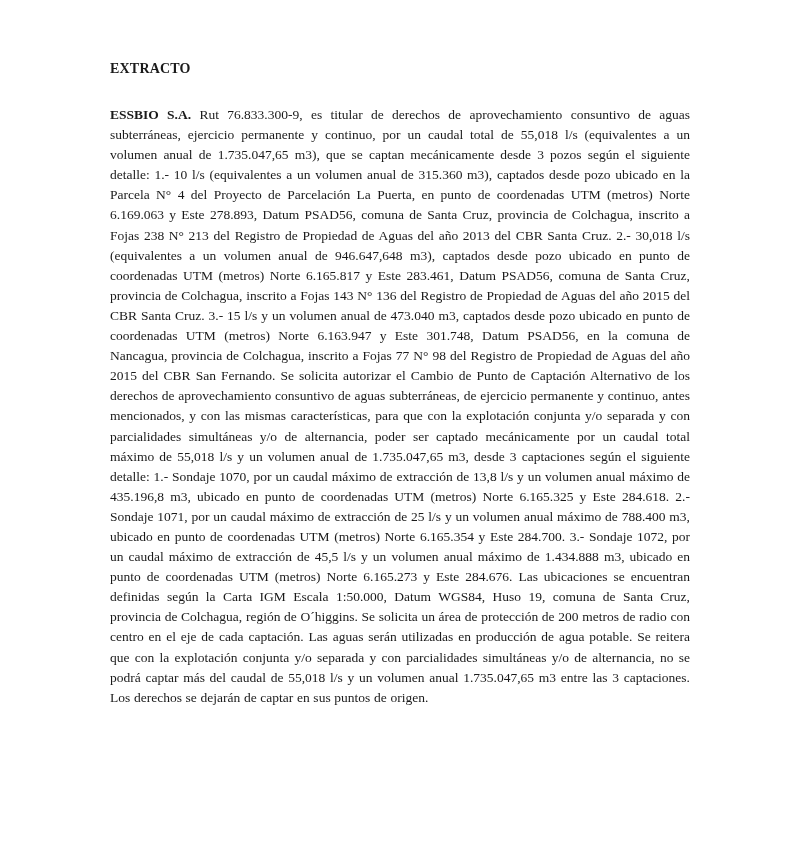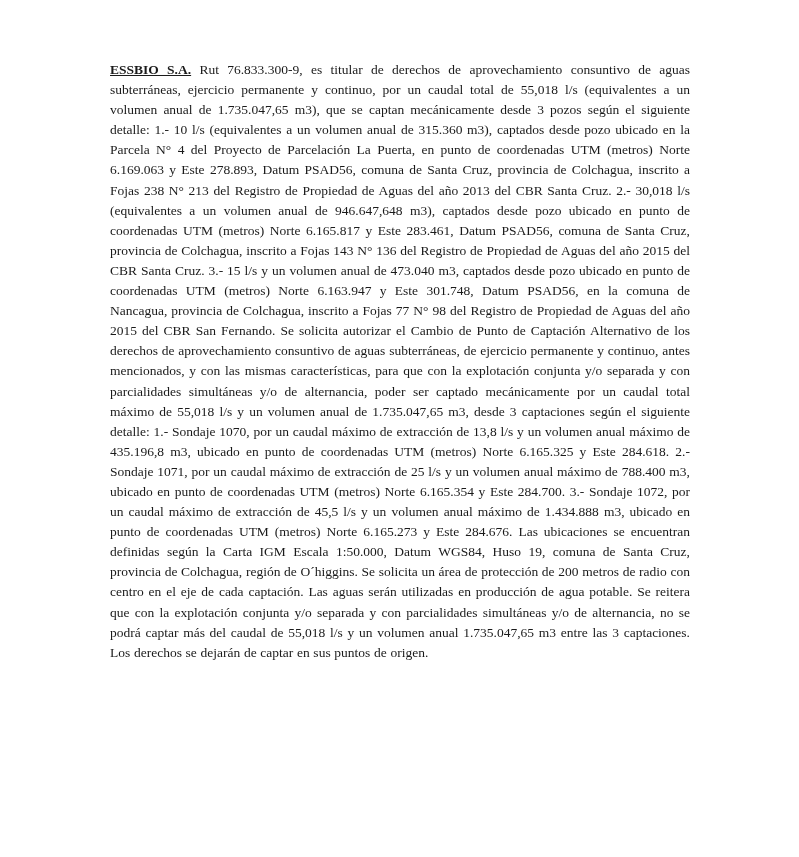--- a/index.html
+++ b/index.html
@@ -49,6 +49,7 @@
 <body>
 
 <div class="page">
+  <h1 class="heading">EXTRACTO</h1>
   <p class="body-text"><span class="bold">ESSBIO S.A.</span><span> Rut 76.833.300-9, es titular de derechos de aprovechamiento consuntivo de aguas subterráneas, ejercicio permanente y continuo, por un caudal total de 55,018 l/s (equivalentes a un volumen anual de 1.735.047,65 m3), que se captan mecánicamente desde 3 pozos según el siguiente detalle: 1.- 10 l/s (equivalentes a un volumen anual de 315.360 m3), captados desde pozo ubicado en la Parcela N° 4 del Proyecto de Parcelación La Puerta, en punto de coordenadas UTM (metros) Norte 6.169.063 y Este 278.893, Datum PSAD56, comuna de Santa Cruz, provincia de Colchagua, inscrito a Fojas 238 N° 213 del Registro de Propiedad de Aguas del año 2013 del CBR Santa Cruz. 2.- 30,018 l/s (equivalentes a un volumen anual de 946.647,648 m3), captados desde pozo ubicado en punto de coordenadas UTM (metros) Norte 6.165.817 y Este 283.461, Datum PSAD56, comuna de Santa Cruz, provincia de Colchagua, inscrito a Fojas 143 N° 136 del Registro de Propiedad de Aguas del año 2015 del CBR Santa Cruz. 3.- 15 l/s y un volumen anual de 473.040 m3, captados desde pozo ubicado en punto de coordenadas UTM (metros) Norte 6.163.947 y Este 301.748, Datum PSAD56, en la comuna de Nancagua, provincia de Colchagua, inscrito a Fojas 77 N° 98 del Registro de Propiedad de Aguas del año 2015 del CBR San Fernando. Se solicita autorizar el Cambio de Punto de Captación Alternativo de los derechos de aprovechamiento consuntivo de aguas subterráneas, de ejercicio permanente y continuo, antes mencionados, y con las mismas características, para que con la explotación conjunta y/o separada y con parcialidades simultáneas y/o de alternancia, poder ser captado mecánicamente por un caudal total máximo de 55,018 l/s y un volumen anual de 1.735.047,65 m3, desde 3 captaciones según el siguiente detalle: 1.- Sondaje 1070, por un caudal máximo de extracción de 13,8 l/s y un volumen anual máximo de 435.196,8 m3, ubicado en punto de coordenadas UTM (metros) Norte 6.165.325 y Este 284.618. 2.- Sondaje 1071, por un caudal máximo de extracción de 25 l/s y un volumen anual máximo de 788.400 m3, ubicado en punto de coordenadas UTM (metros) Norte 6.165.354 y Este 284.700. 3.- Sondaje 1072, por un caudal máximo de extracción de 45,5 l/s y un volumen anual máximo de 1.434.888 m3, ubicado en punto de coordenadas UTM (metros) Norte 6.165.273 y Este 284.676. Las ubicaciones se encuentran definidas según la Carta IGM Escala 1:50.000, Datum WGS84, Huso 19, comuna de Santa Cruz, provincia de Colchagua, región de O´higgins. Se solicita un área de protección de 200 metros de radio con centro en el eje de cada captación. Las aguas serán utilizadas en producción de agua potable. Se reitera que con la explotación conjunta y/o separada y con parcialidades simultáneas y/o de alternancia, no se podrá captar más del caudal de 55,018 l/s y un volumen anual 1.735.047,65 m3 entre las 3 captaciones. Los derechos se dejarán de captar en sus puntos de origen.</span></p>
 </div>
 

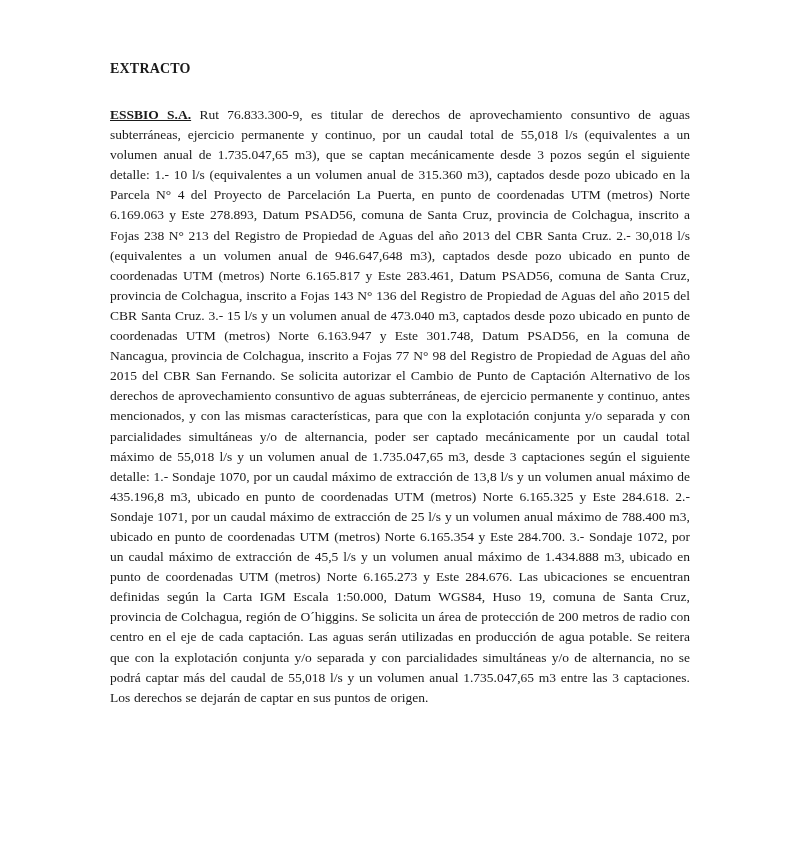--- a/index.html
+++ b/index.html
@@ -42,7 +42,6 @@
   }
   .bold {
     font-weight: bold;
-    text-decoration: underline;
   }
 </style>
 </head>

